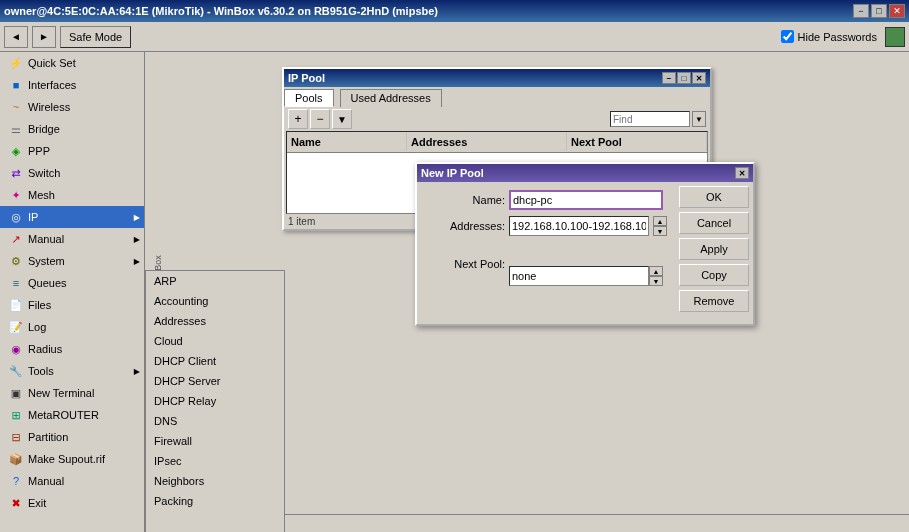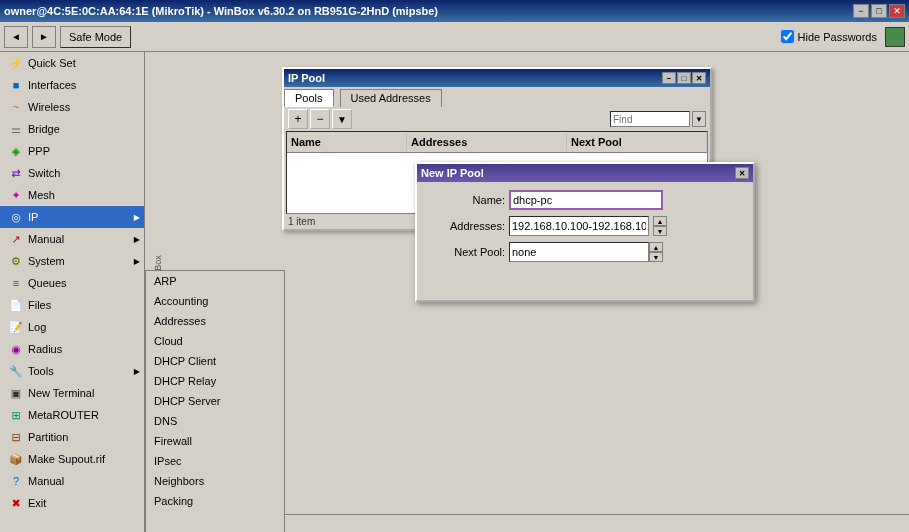--- a/index.html
+++ b/index.html
@@ -557,6 +557,13 @@
         </div>
         <div style="min-height:30px;"></div>
 
+        <div style="position:absolute;right:4px;top:4px;display:flex;flex-direction:column;gap:4px;">
+          <button class="dialog-btn">OK</button>
+          <button class="dialog-btn">Cancel</button>
+          <button class="dialog-btn">Apply</button>
+          <button class="dialog-btn">Copy</button>
+          <button class="dialog-btn">Remove</button>
+        </div>
       </div>
     </div>
 

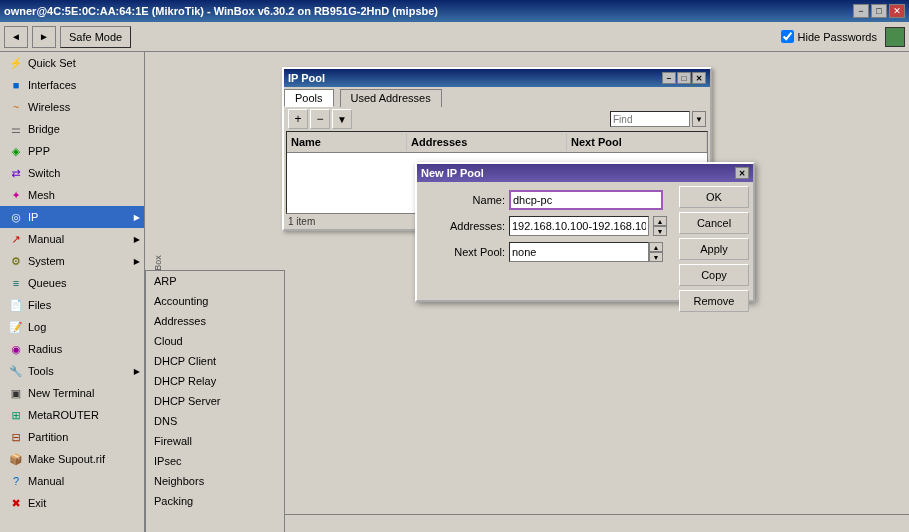--- a/index.html
+++ b/index.html
@@ -330,6 +330,7 @@
       align-items: center;
       gap: 0;
       flex: 1;
+      margin-top: 24px;
     }
     .form-select {
       flex: 1;

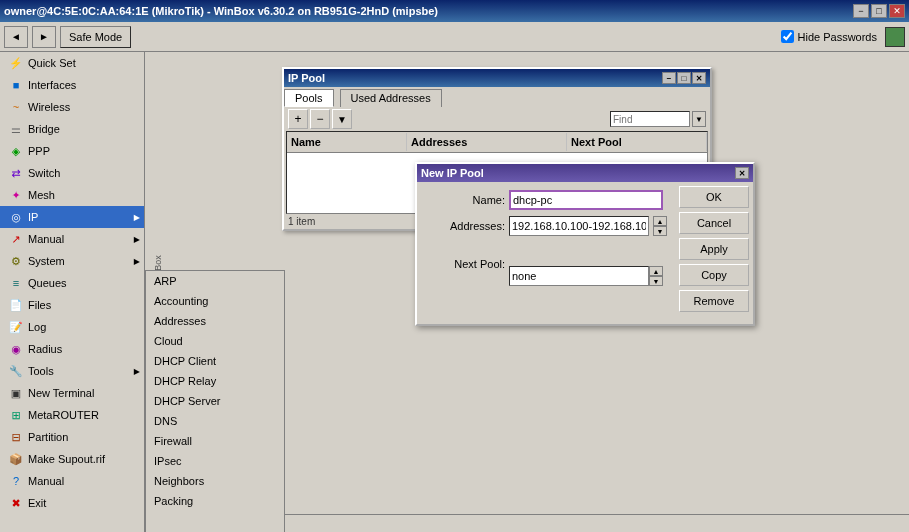--- a/index.html
+++ b/index.html
@@ -580,8 +580,8 @@
   <div class="submenu-item">Addresses</div>
   <div class="submenu-item">Cloud</div>
   <div class="submenu-item">DHCP Client</div>
+  <div class="submenu-item">DHCP Server</div>
   <div class="submenu-item">DHCP Relay</div>
-  <div class="submenu-item">DHCP Server</div>
   <div class="submenu-item">DNS</div>
   <div class="submenu-item">Firewall</div>
   <div class="submenu-item">IPsec</div>

